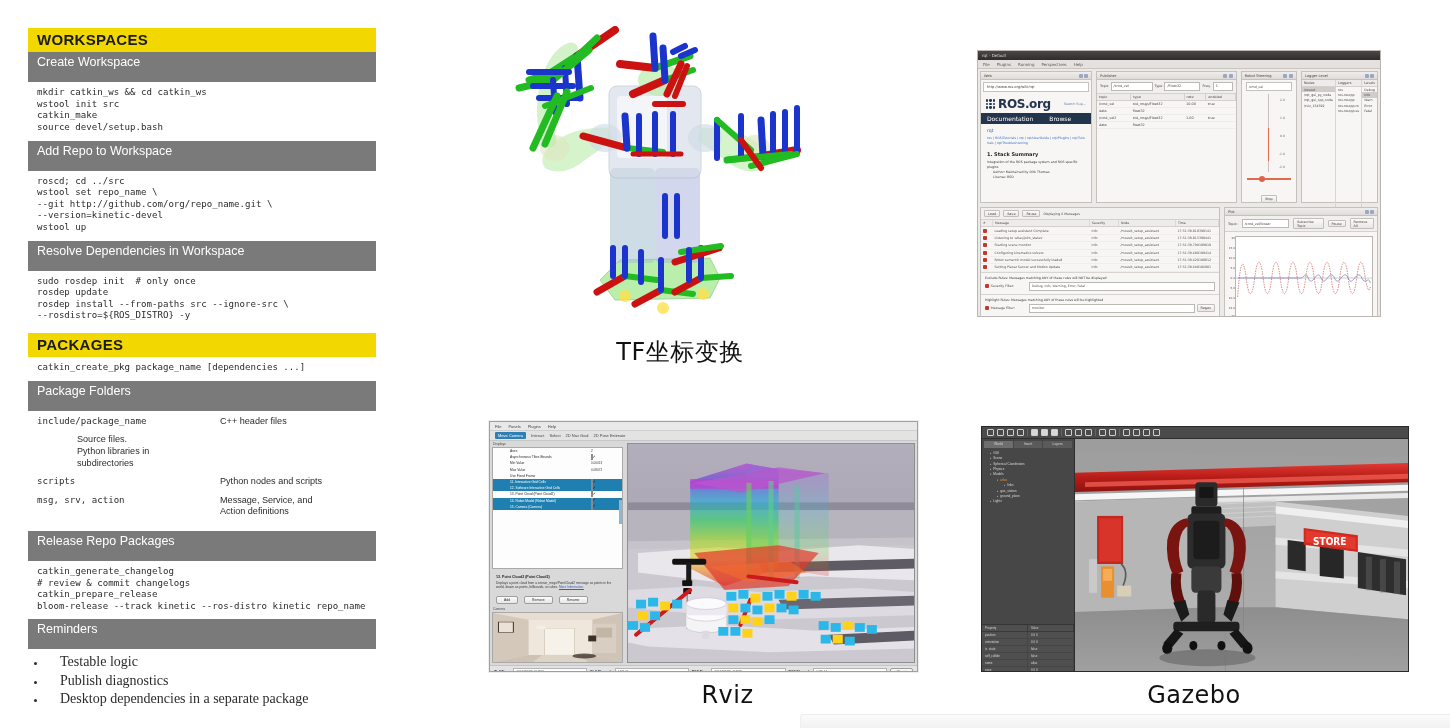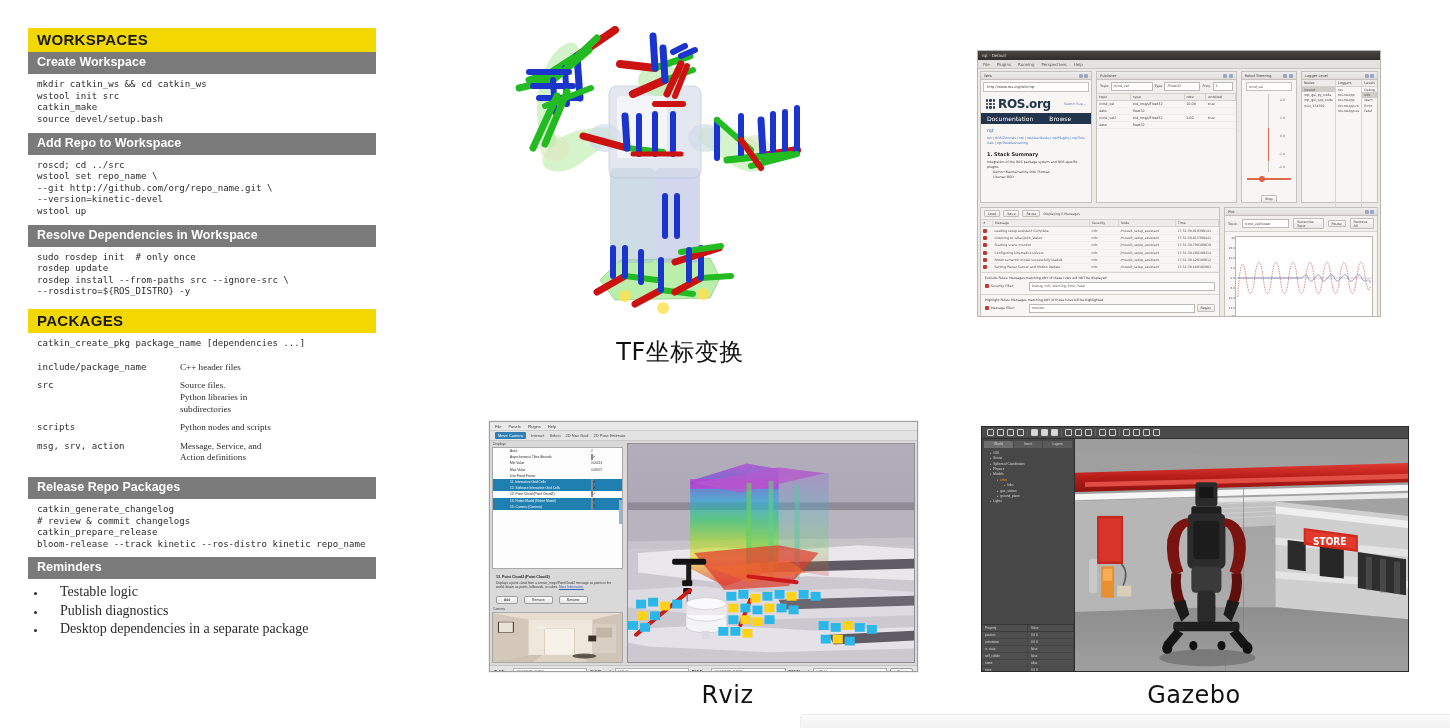--- a/index.html
+++ b/index.html
@@ -27,8 +27,8 @@
     letter-spacing:.3px;padding:3px 9px 4px 9px;line-height:1.15;
   }
   .cs-gray{
-    background:#7a7a7a;color:#ffffff;font-weight:bold;font-size:12.5px;
-    padding:3px 9px 4px 9px;line-height:1.2;
+    background:#7a7a7a;color:#ffffff;font-weight:normal;font-size:12.5px;
+    padding:3px 9px 12px 9px;line-height:1.2;
   }
   .cs-code{
     font-family:"DejaVu Sans Mono","Liberation Mono",monospace;

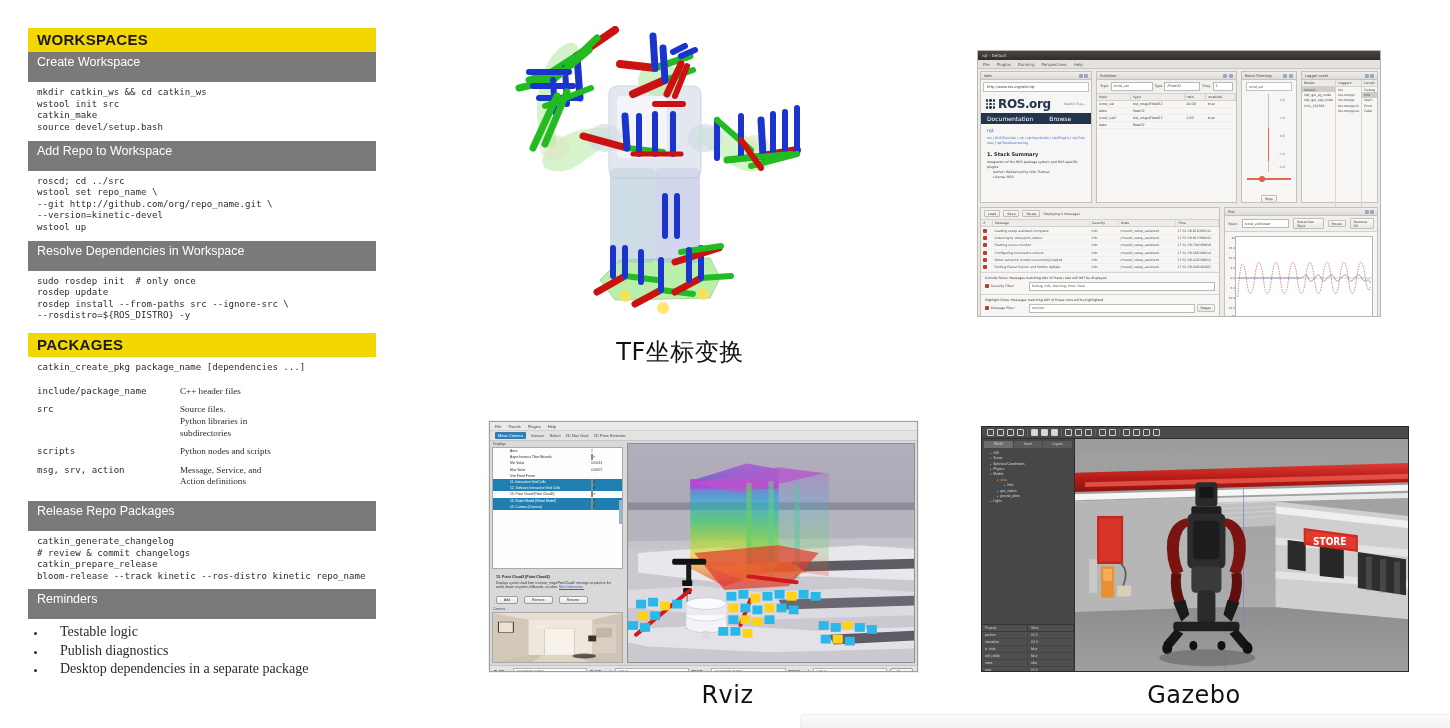--- a/index.html
+++ b/index.html
@@ -274,6 +274,7 @@
 
     <div class="cs-code">catkin_create_pkg package_name [dependencies ...]</div>
 
+    <div class="cs-gray">Package Folders</div>
     <div class="cs-table">
       <div class="cs-row">
         <div class="k">include/package_name</div>

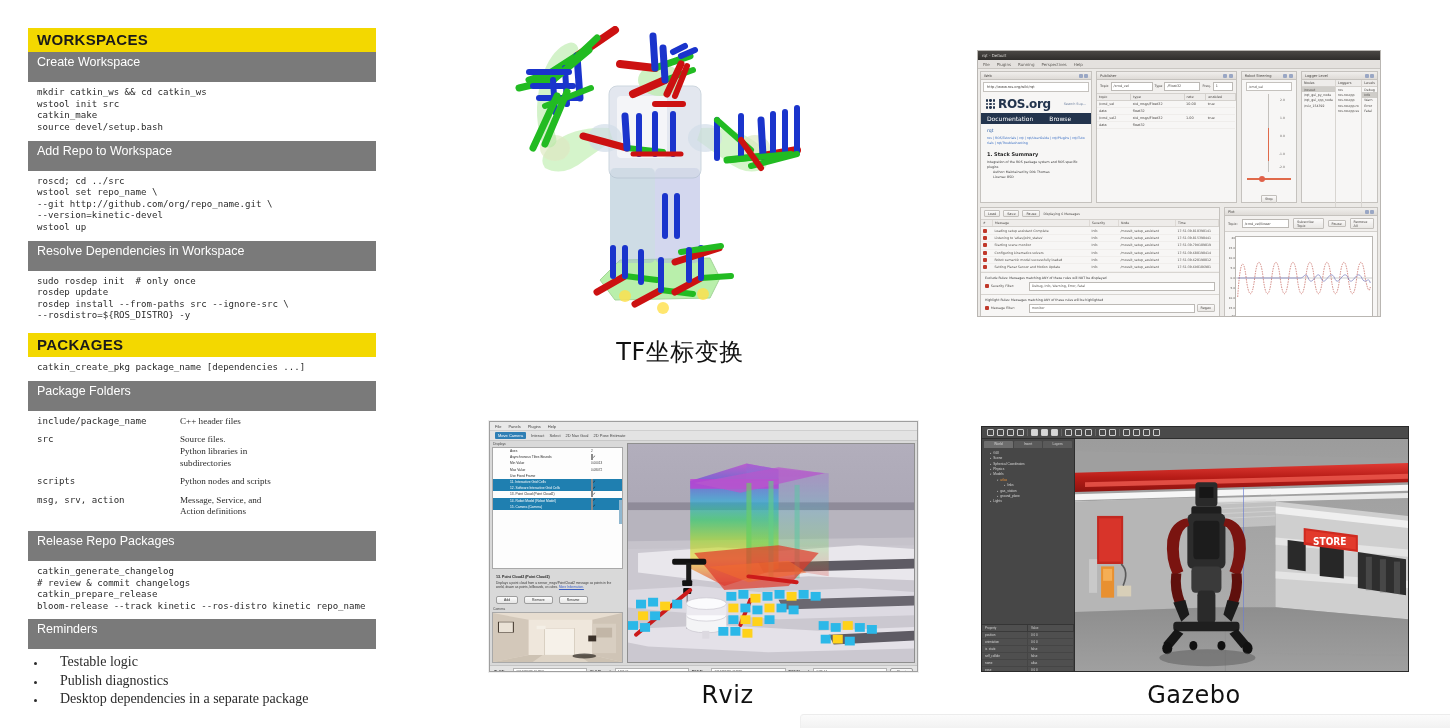--- a/index.html
+++ b/index.html
@@ -43,8 +43,8 @@
     font-size:9.1px;line-height:11.6px;color:#2b2b2b;white-space:pre;
   }
   .cs-row .v{
-    font-family:Liberation Serif, serif;
-    font-size:9.1px;line-height:11.6px;color:#2b2b2b;white-space:pre;
+    font-family:Liberation Sans, sans-serif;
+    font-size:9.1px;line-height:11.6px;color:#2b2b2b;white-space:pre;margin-left:40px;
   }
   .cs-bullets{padding:6px 9px 4px 18px;margin:0;}
   .cs-bullets li{

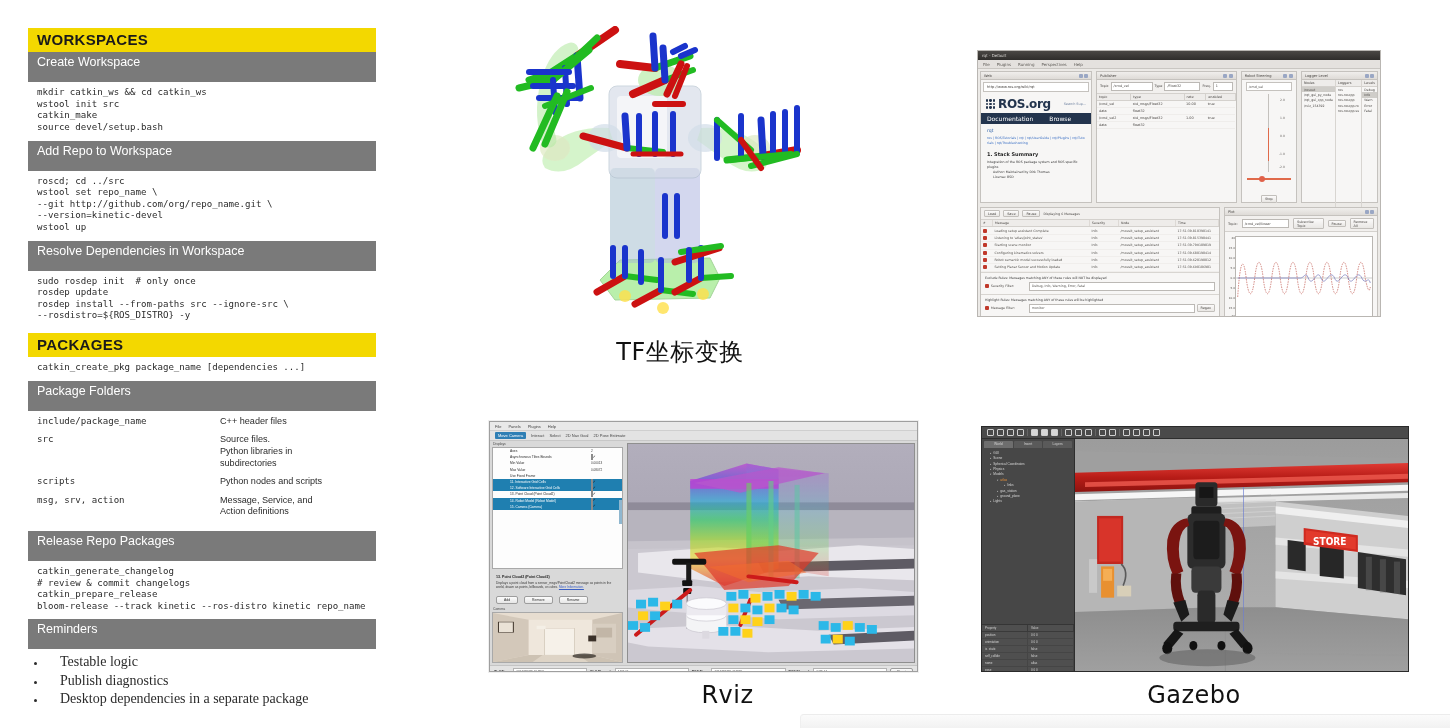--- a/index.html
+++ b/index.html
@@ -281,7 +281,6 @@
         <div class="v">C++ header files</div>
       </div>
       <div class="cs-row">
-        <div class="k">src</div>
         <div class="v">Source files.
 Python libraries in
 subdirectories</div>

